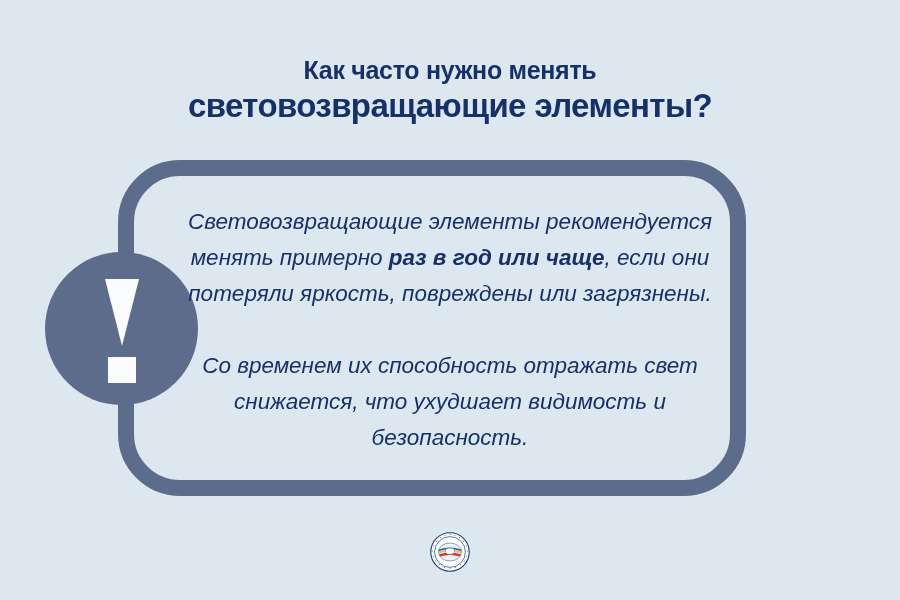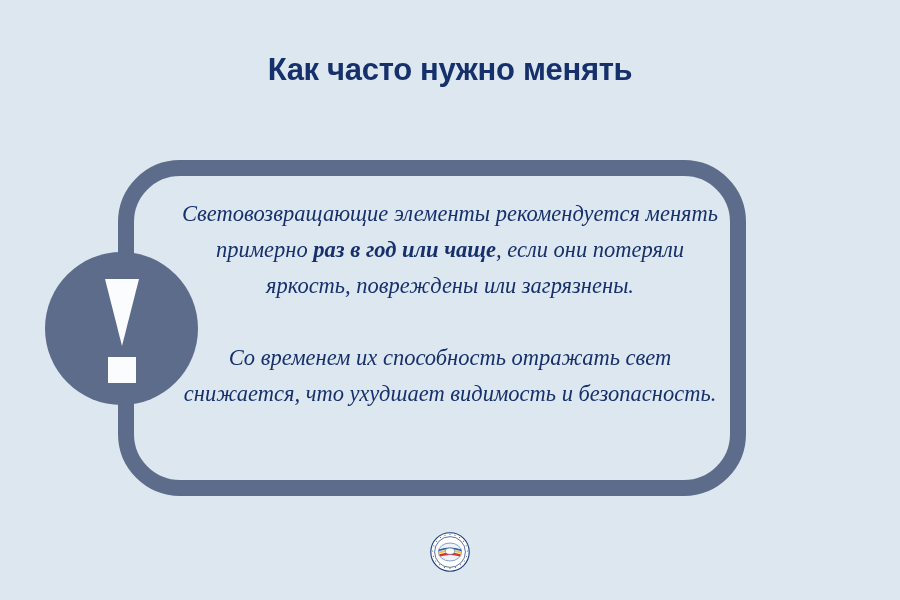--- a/index.html
+++ b/index.html
@@ -37,7 +37,7 @@
     color: #16306b;
     font-family: "Liberation Sans", sans-serif;
     font-weight: 700;
-    font-size: 31px;
+    font-size: 25px;
     line-height: 36px;
     letter-spacing: -0.3px;
     white-space: nowrap;

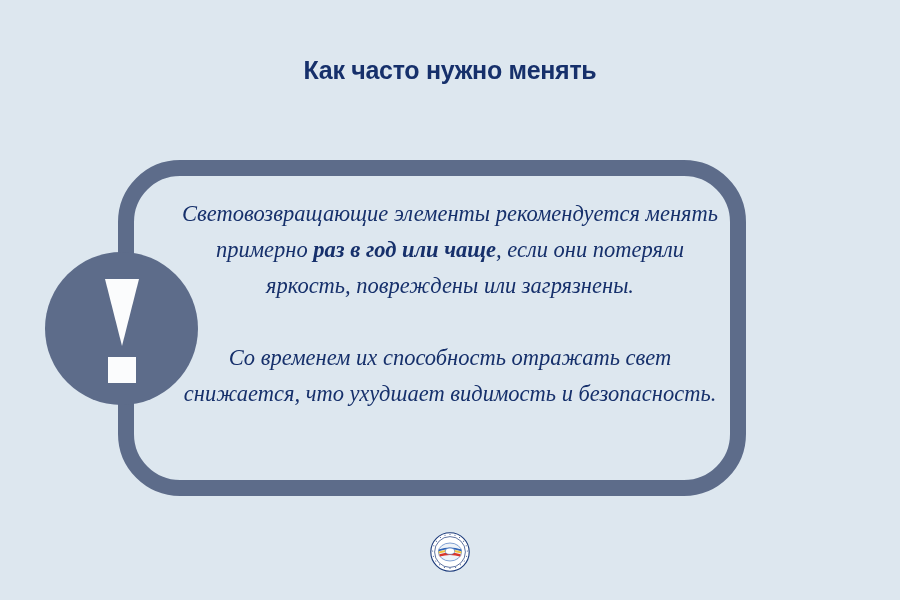--- a/index.html
+++ b/index.html
@@ -134,6 +134,7 @@
 
   <div class="title-block">
     <span class="title-line line1">Как часто нужно менять</span>
+    <span class="title-line line2">световозвращающие элементы?</span>
   </div>
 
   <div class="frame"></div>

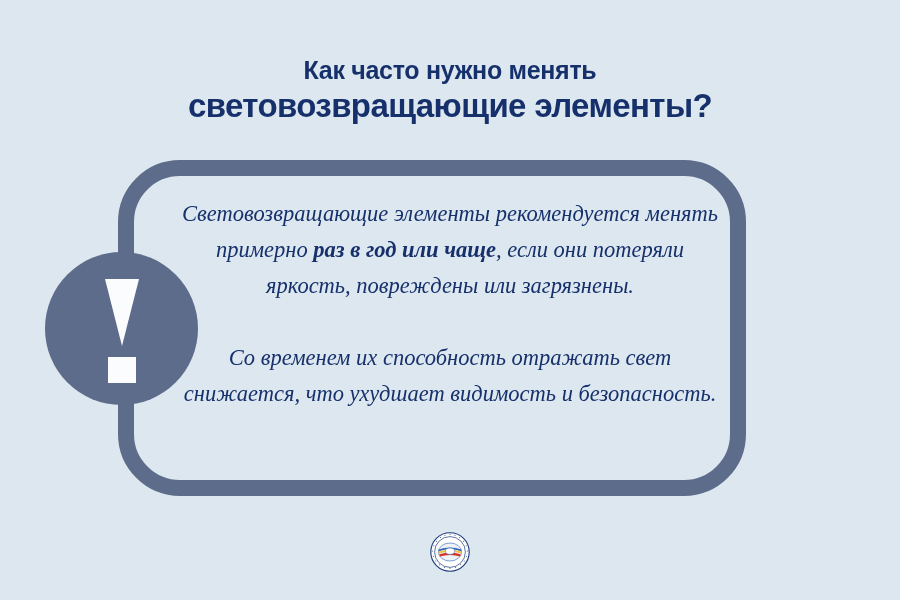--- a/index.html
+++ b/index.html
@@ -74,8 +74,7 @@
     line-height: 36px;
   }
   .body-text p {
-    margin: 0;
-    font-family: Liberation Serif, serif;
+    margin: 8px;
   }
   .body-text p.second {
     margin-top: 36px;

